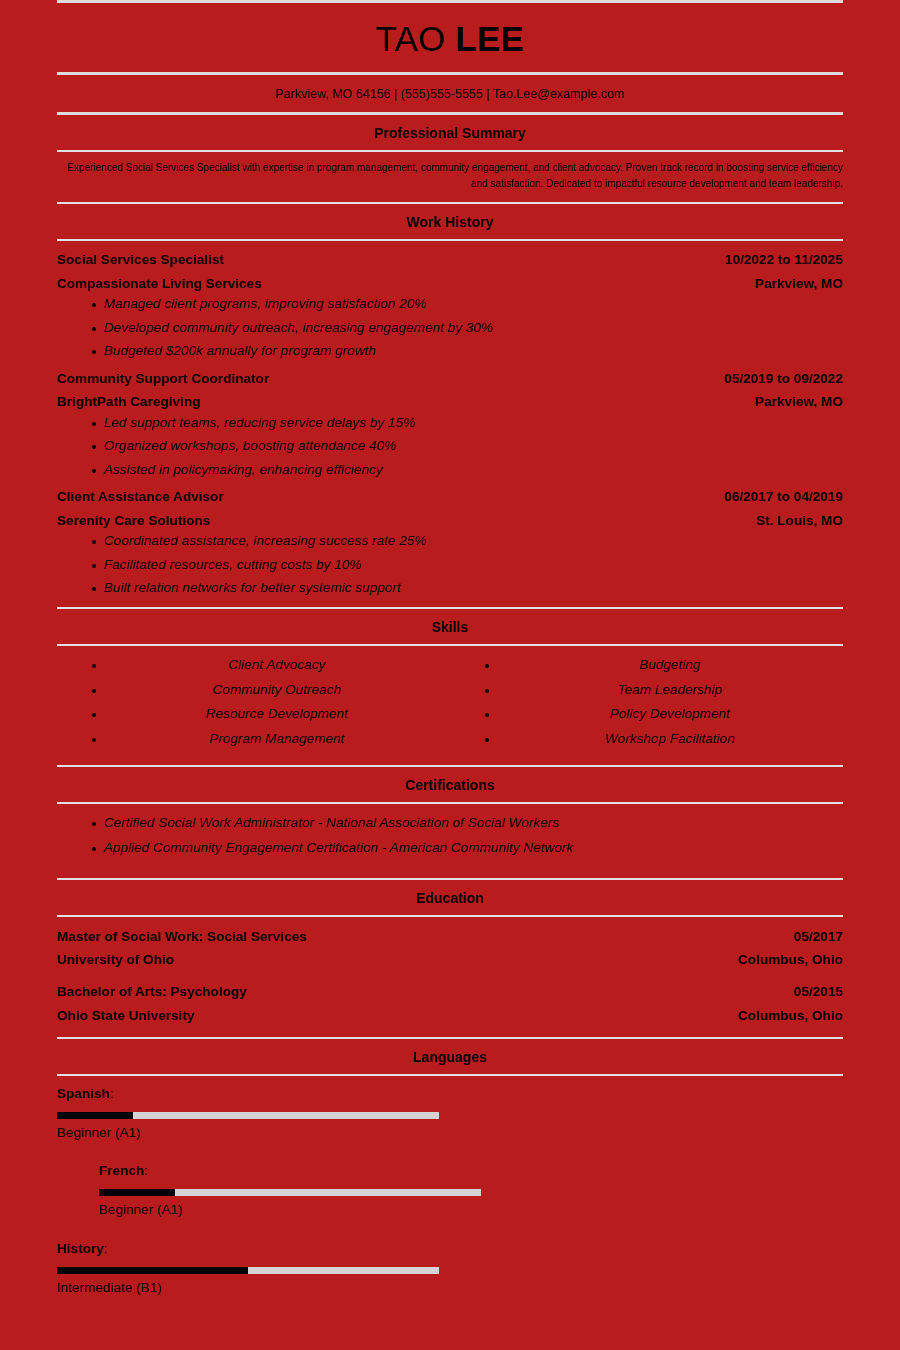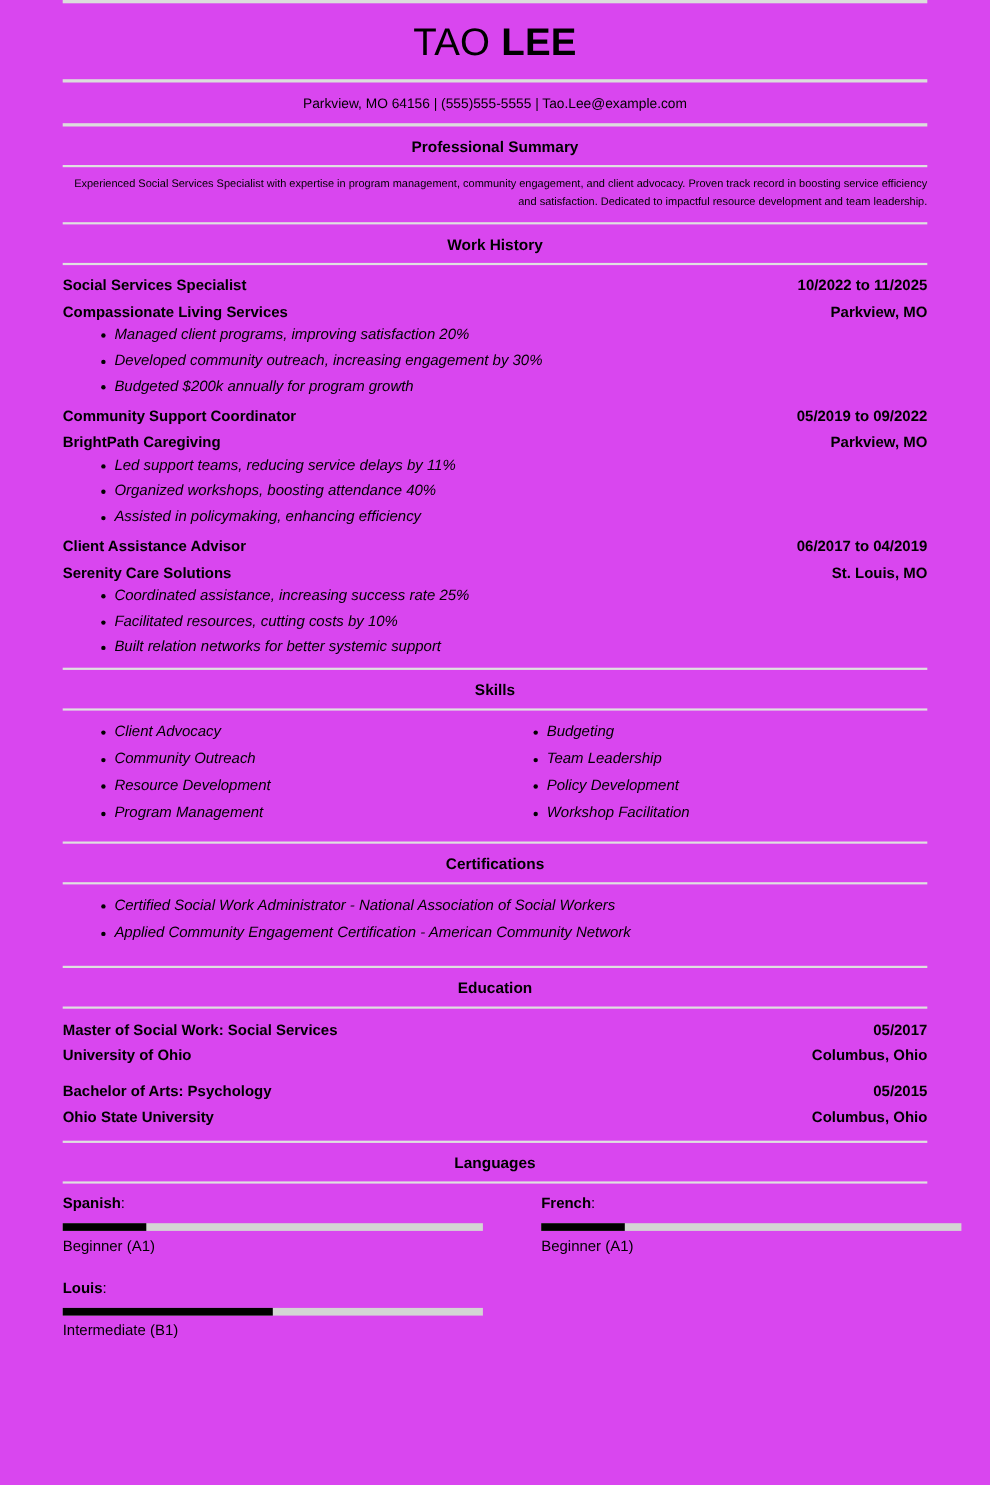--- a/index.html
+++ b/index.html
@@ -20,7 +20,7 @@
     position: relative;
     box-sizing: border-box;
     padding: 0 57px;
-    background: #d946ef;
+    background: #b91c1c;
   }
 
   

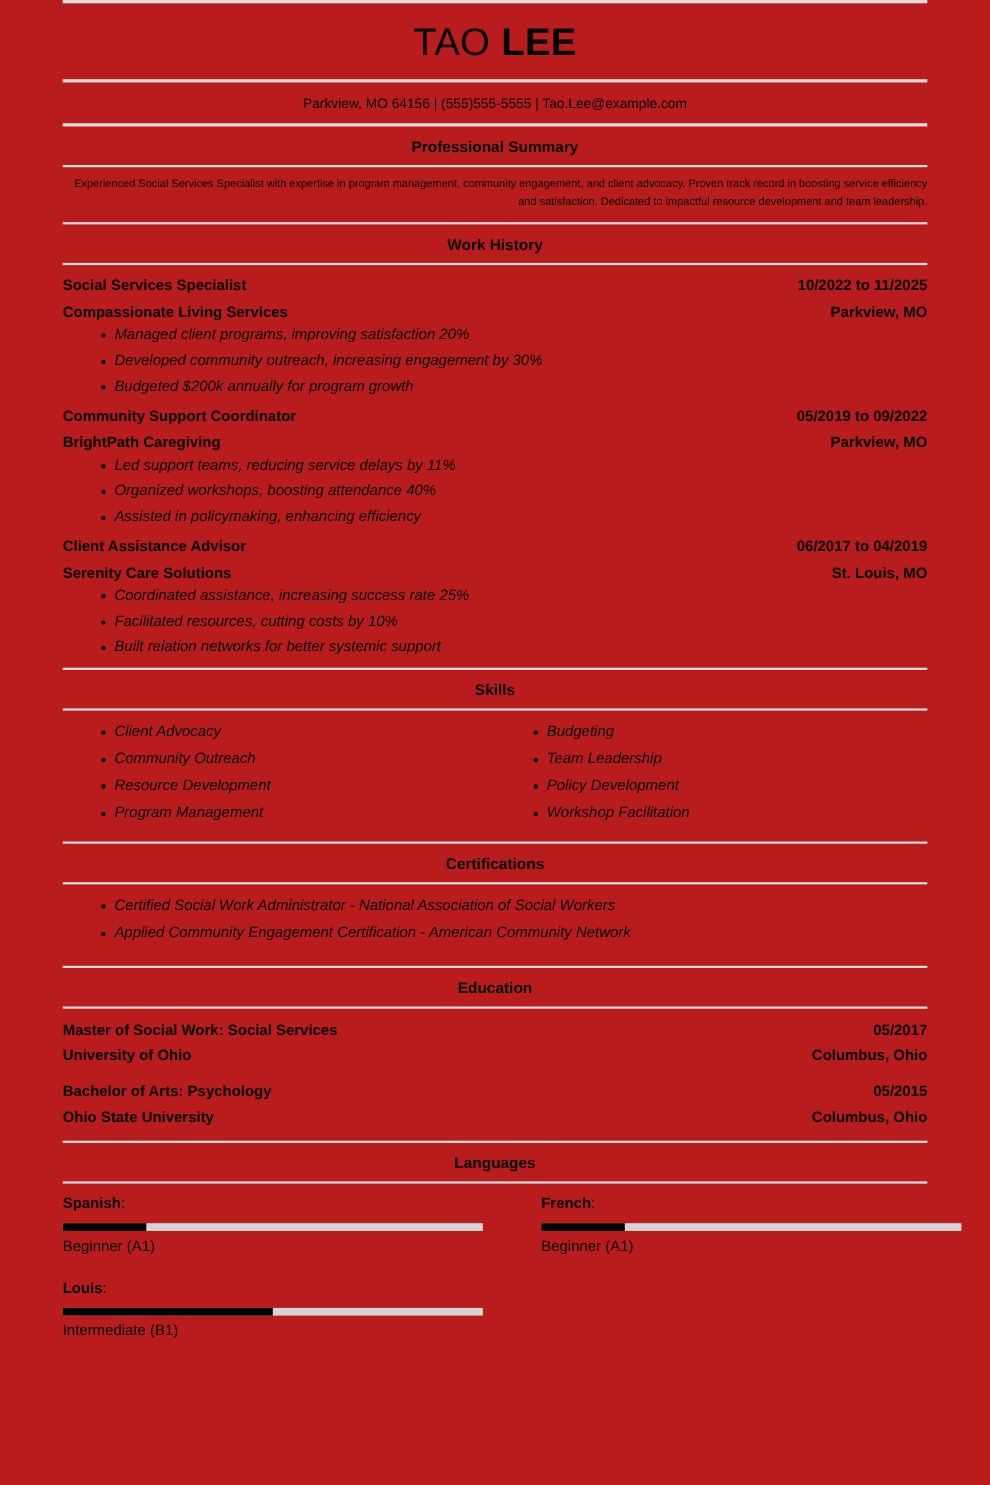--- a/index.html
+++ b/index.html
@@ -236,7 +236,7 @@
         <span class="right">Parkview, MO</span>
       </div>
       <ul class="bullets">
-        <li>Led support teams, reducing service delays by 11%</li>
+        <li>Led support teams, reducing service delays by 15%</li>
         <li>Organized workshops, boosting attendance 40%</li>
         <li>Assisted in policymaking, enhancing efficiency</li>
       </ul>

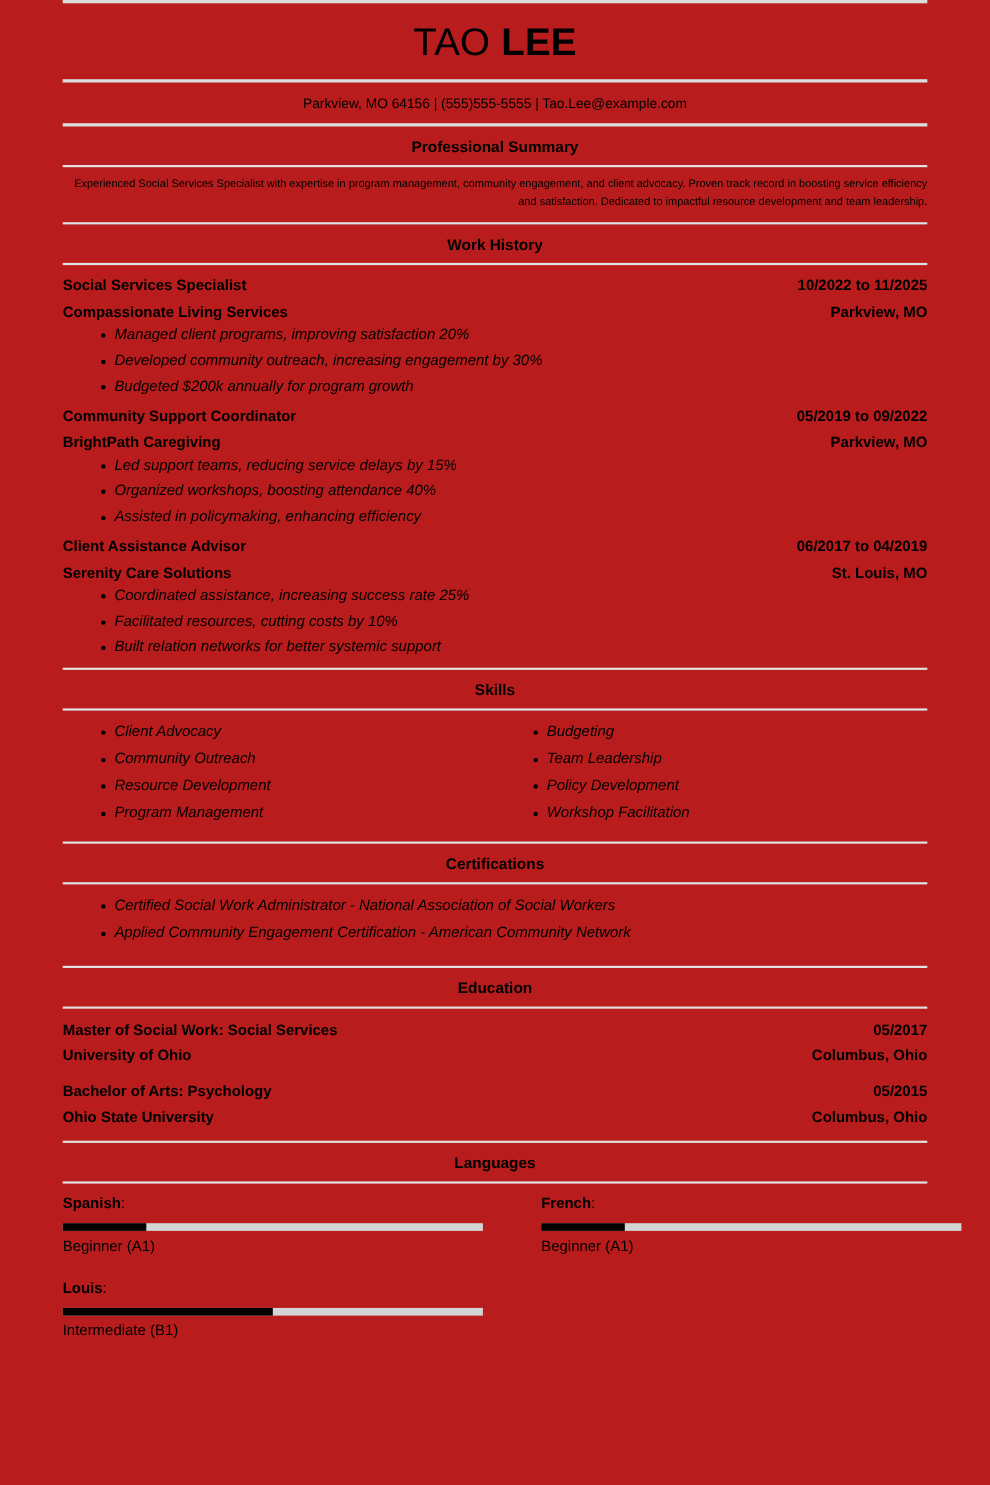--- a/index.html
+++ b/index.html
@@ -123,6 +123,7 @@
   .two-col {
     display: flex;
     padding: 10px 0 9px 0;
+    text-align: center;
   }
   .two-col .col {
     width: 50%;

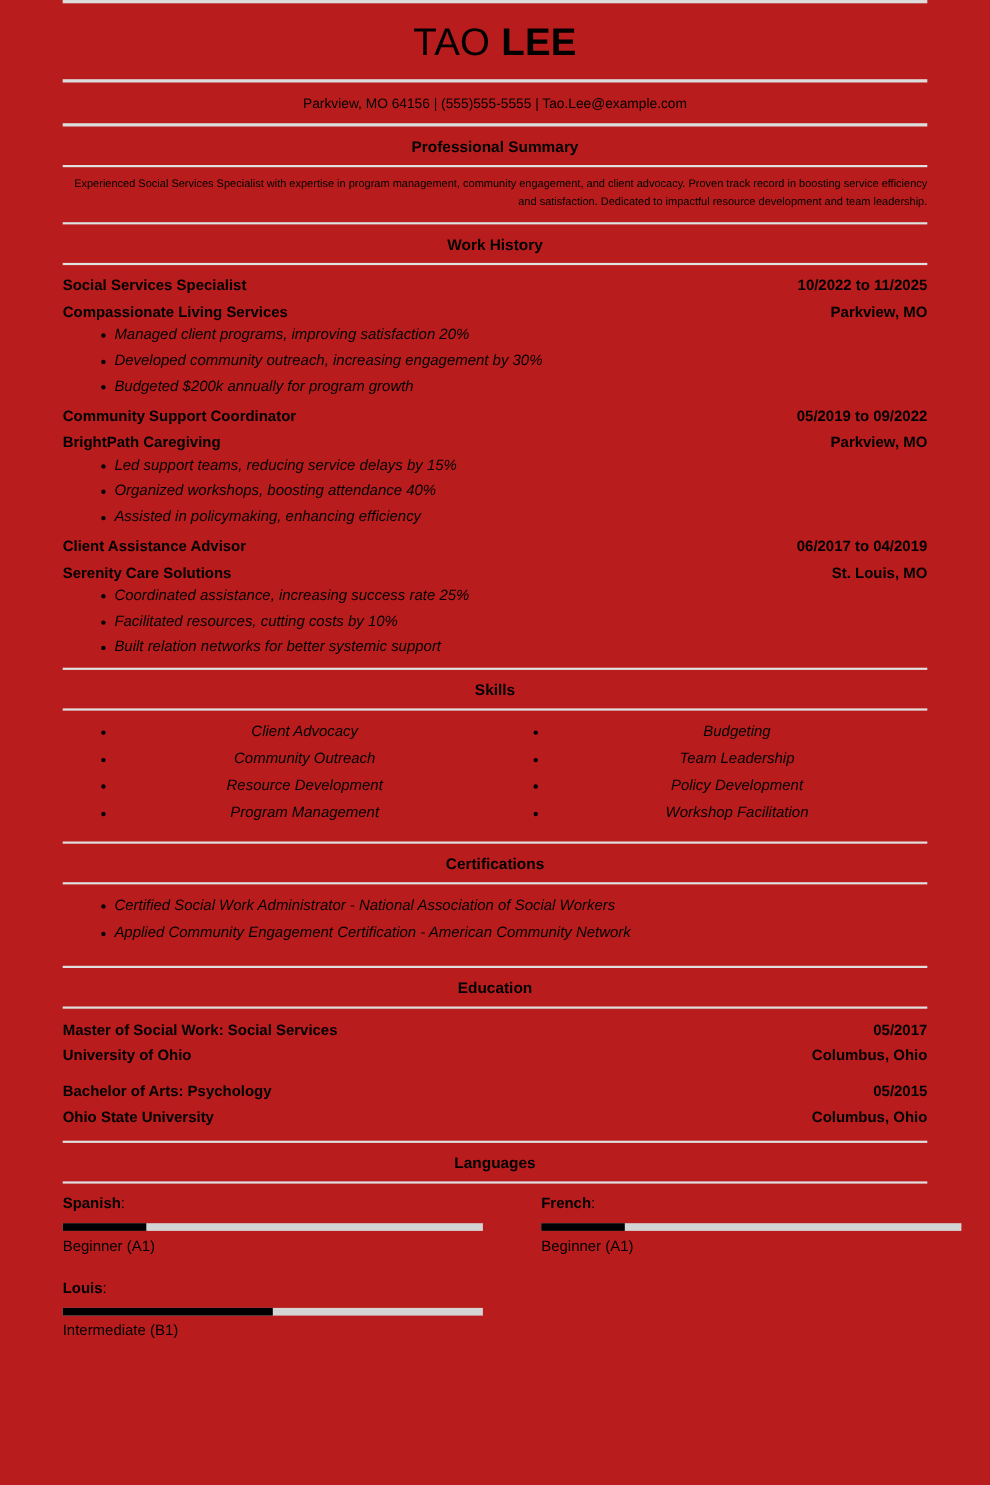--- a/index.html
+++ b/index.html
@@ -155,6 +155,7 @@
     display: flex;
     flex-wrap: wrap;
     padding: 10px 0 0 0;
+    flex-direction: column;
   }
   .lang-item {
     width: 50%;

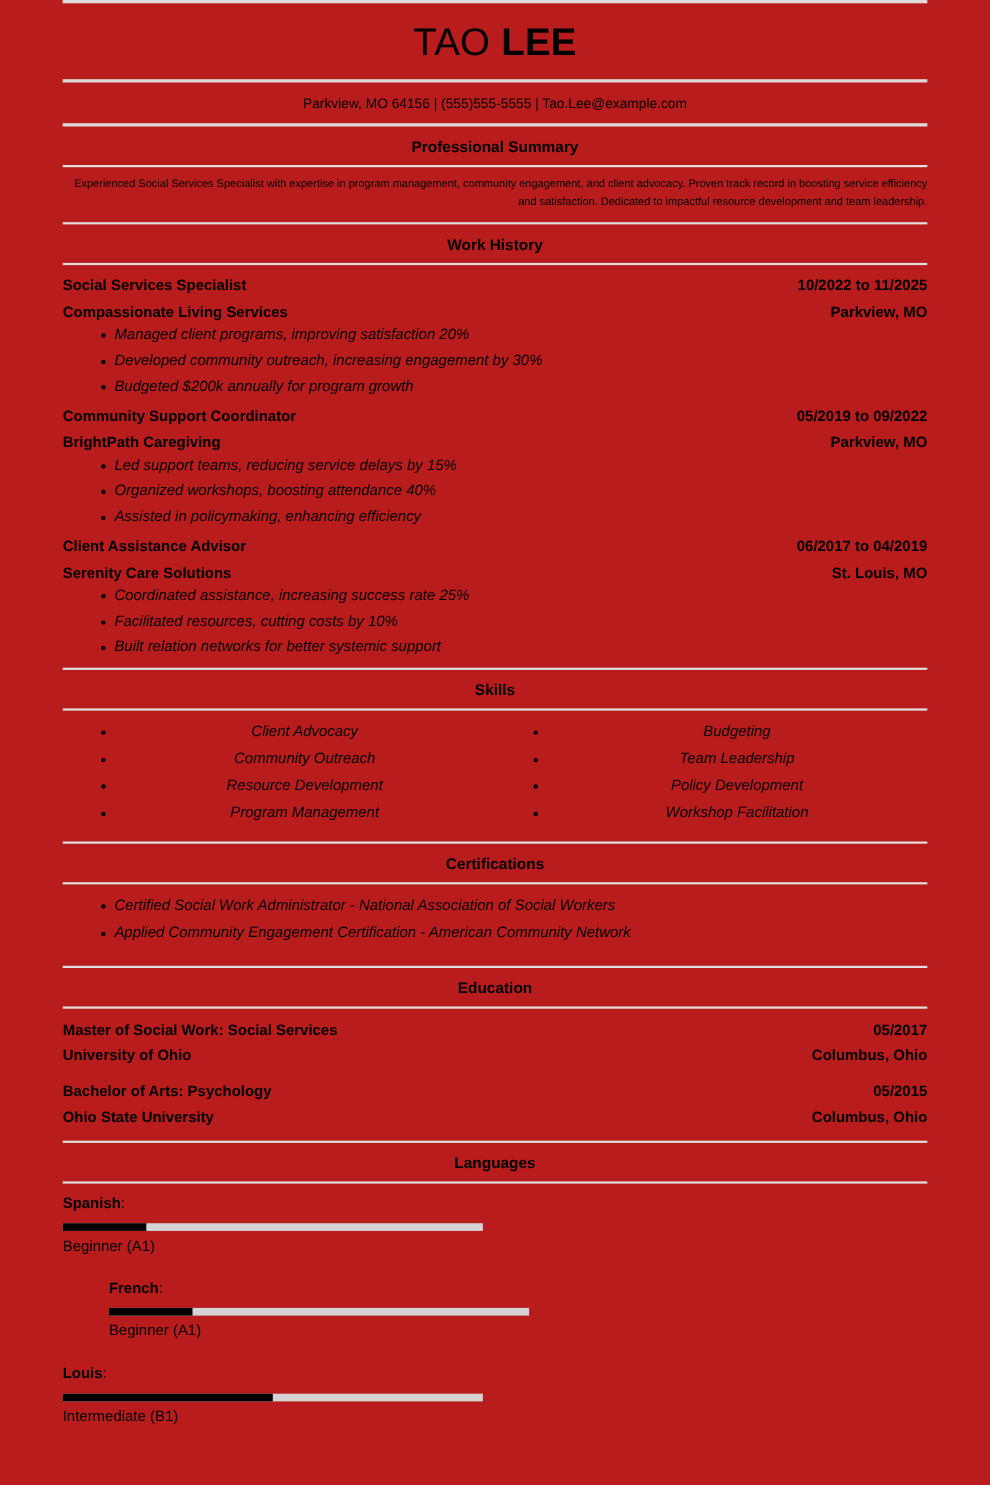--- a/index.html
+++ b/index.html
@@ -348,7 +348,7 @@
     </div>
 
     <div class="lang-item">
-      <div class="lang-name"><span>Louis</span><span class="colon">:</span></div>
+      <div class="lang-name"><span>History</span><span class="colon">:</span></div>
       <div class="lang-track">
         <div class="lang-fill" style="width: 50%;"></div>
       </div>

